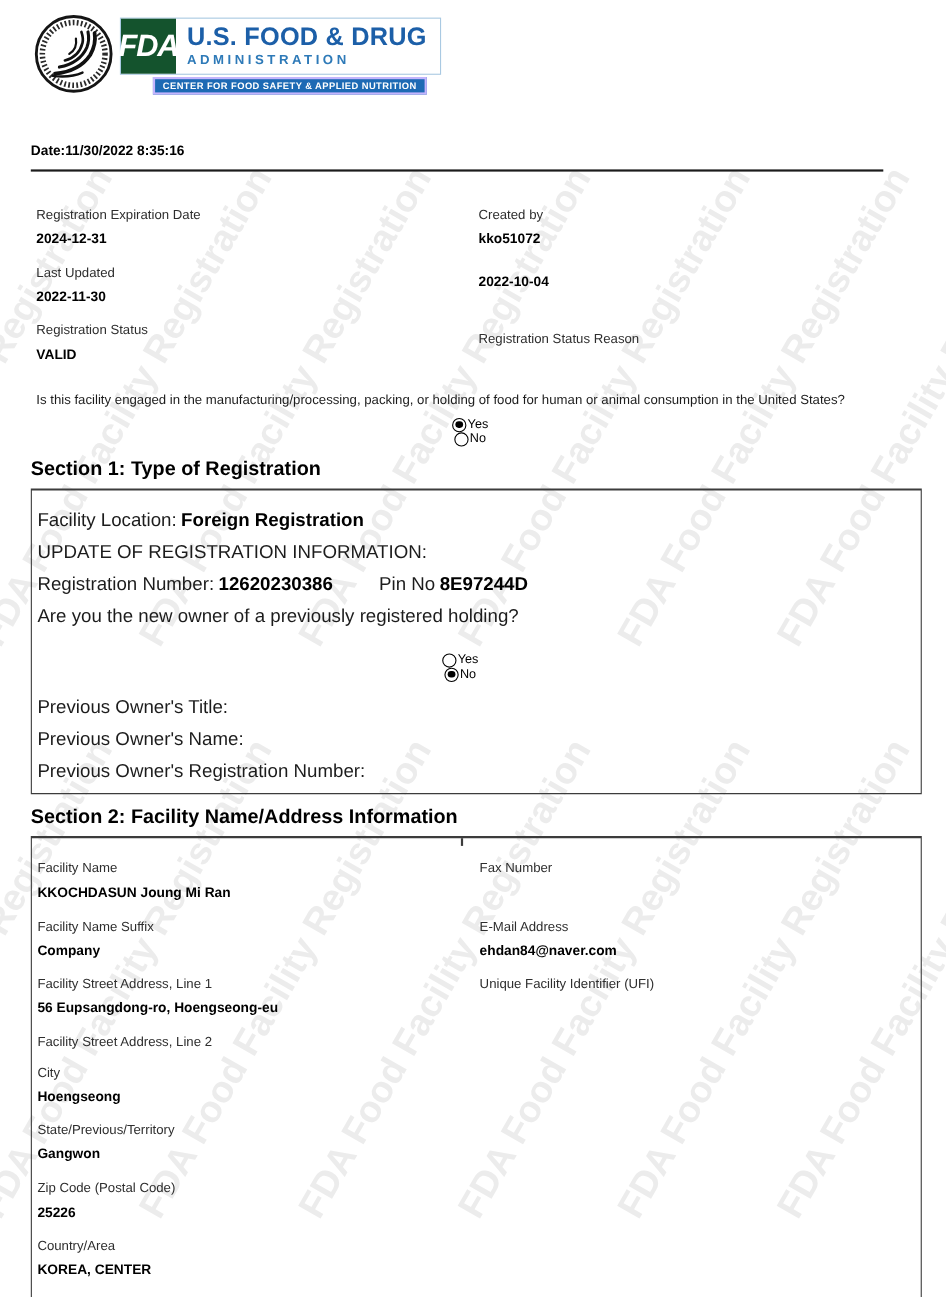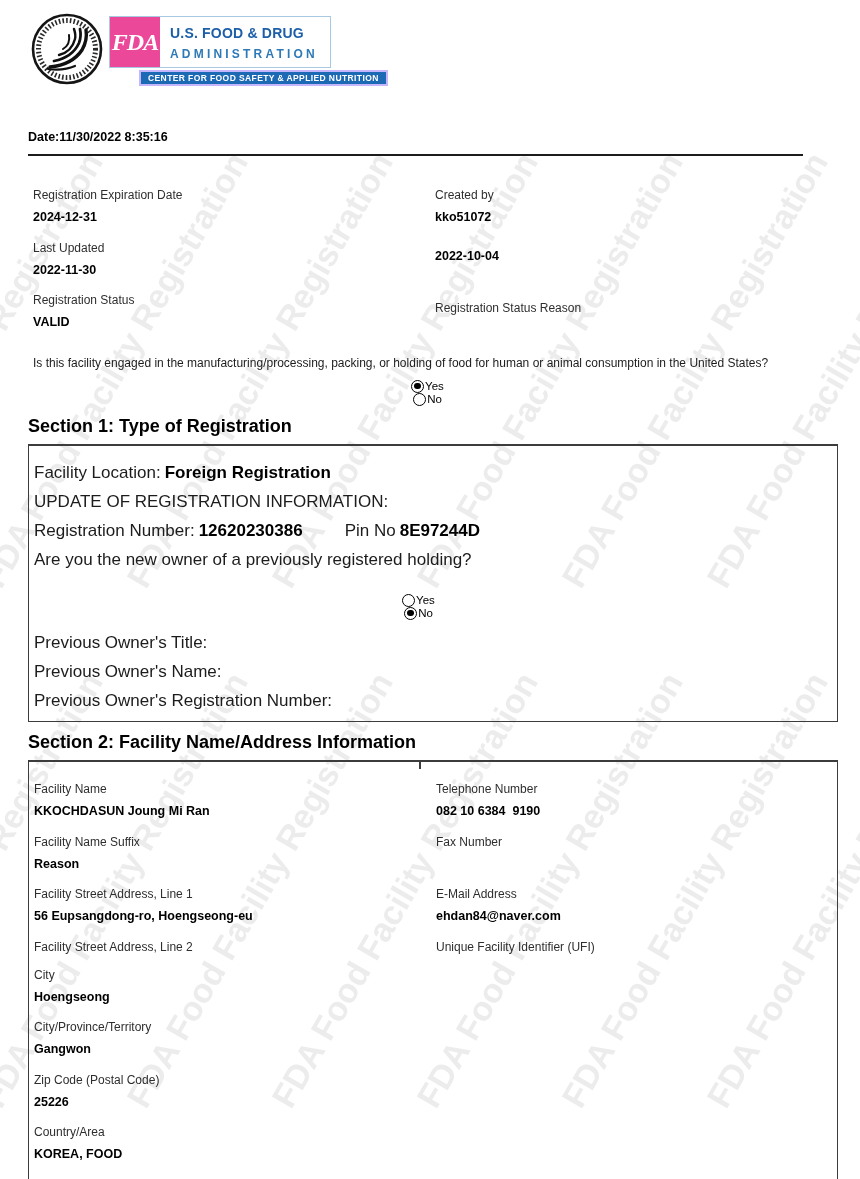--- a/index.html
+++ b/index.html
@@ -16,9 +16,9 @@
   .seal {width:74px; height:74px; margin-right:5px; flex:0 0 auto;}
   .fda {margin-top:4px;}
   .fda-main {display:flex; border:1px solid #a9c9e2; width:max-content; background:#fff;}
-  .fda-sq {width:50px; background:#ec4899; color:#fff; display:flex; align-items:center;
-           justify-content:center; font-weight:bold; font-style:italic; font-size:24px;
-           letter-spacing:-1px;font-family:Liberation Serif, serif;}
+  .fda-sq {width:50px; background:#14532d; color:#fff; display:flex; align-items:center;
+           justify-content:center; font-weight:bold; font-style:italic; font-size:28px;
+           letter-spacing:-1px;}
   .fda-txt {padding:5px 12px 6px 10px;}
   .fda-t1 {color:#1c5fa8; font-size:14px; font-weight:bold; letter-spacing:0.2px; line-height:23px;}
   .fda-t2 {color:#2e7ab8; font-size:12px; font-weight:bold; letter-spacing:3.2px; margin-top:2px;}

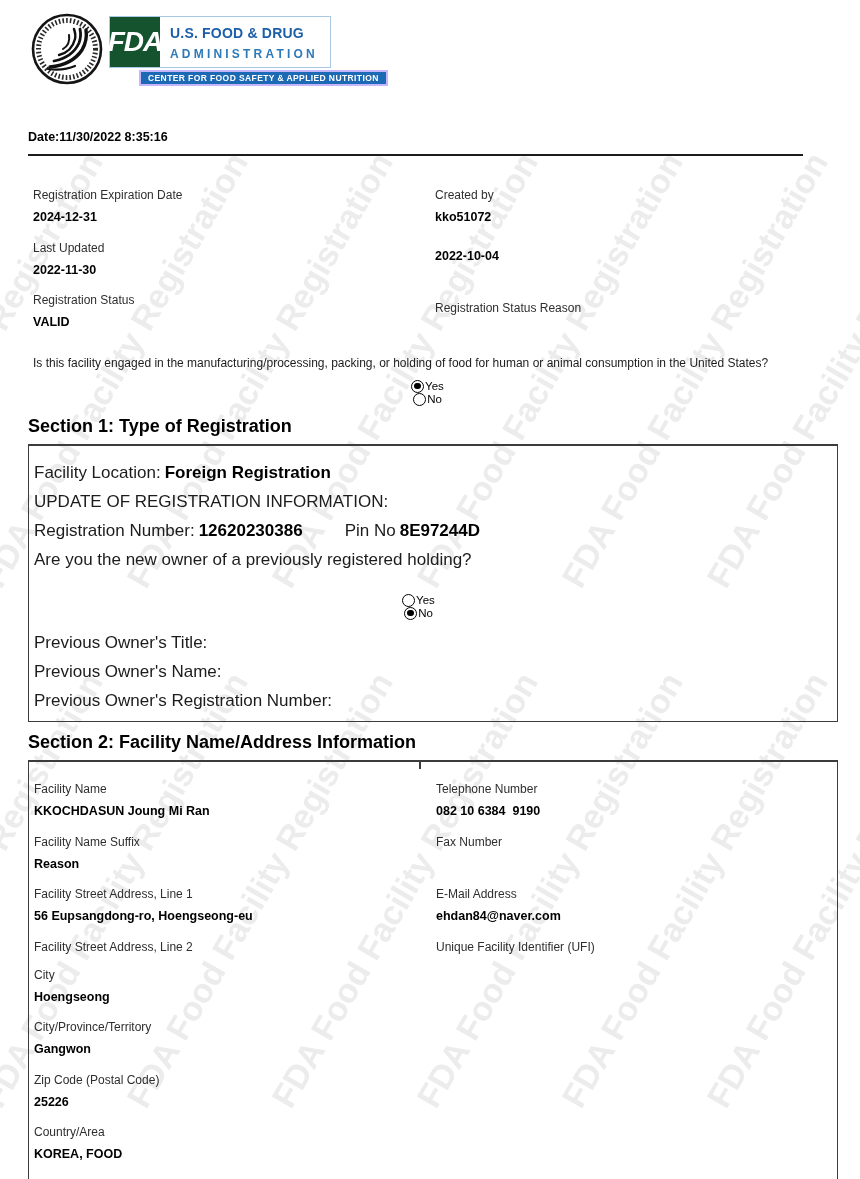--- a/index.html
+++ b/index.html
@@ -20,7 +20,7 @@
            justify-content:center; font-weight:bold; font-style:italic; font-size:28px;
            letter-spacing:-1px;}
   .fda-txt {padding:5px 12px 6px 10px;}
-  .fda-t1 {color:#1c5fa8; font-size:14px; font-weight:bold; letter-spacing:0.2px; line-height:23px;}
+  .fda-t1 {color:#1c5fa8; font-size:23px; font-weight:bold; letter-spacing:0.2px; line-height:23px;}
   .fda-t2 {color:#2e7ab8; font-size:12px; font-weight:bold; letter-spacing:3.2px; margin-top:2px;}
   .fda-bar {margin:2px 0 0 30px; width:max-content; background:#1d6ab4; border:2px solid #c4b5fd;
             color:#fff; font-size:8.5px; font-weight:bold; letter-spacing:0.4px; padding:1px 7px;}

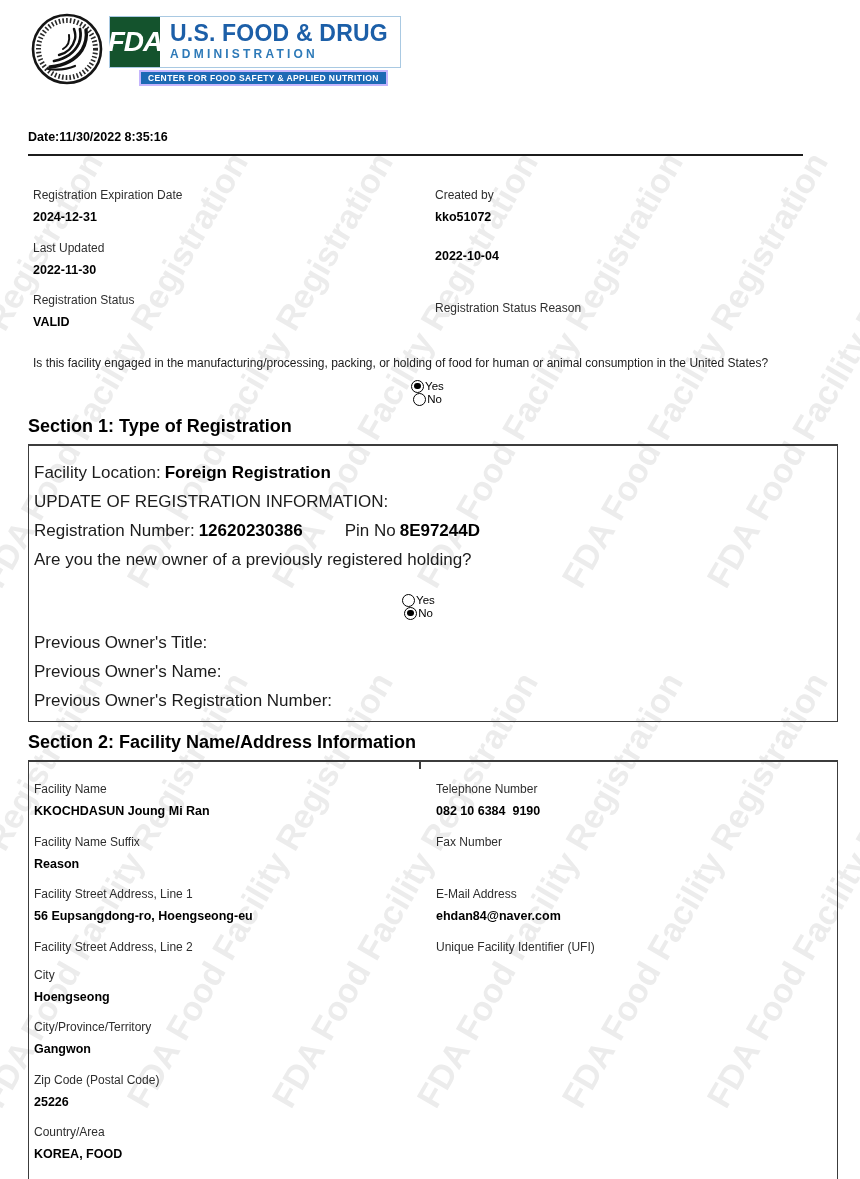--- a/index.html
+++ b/index.html
@@ -208,10 +208,6 @@
       </div>
       <div class="col">
         <div class="field">
-          <div class="flabel">Telephone Number</div>
-          <div class="fval">082 10 6384  9190</div>
-        </div>
-        <div class="field">
           <div class="flabel">Fax Number</div>
           <div class="fval"></div>
         </div>

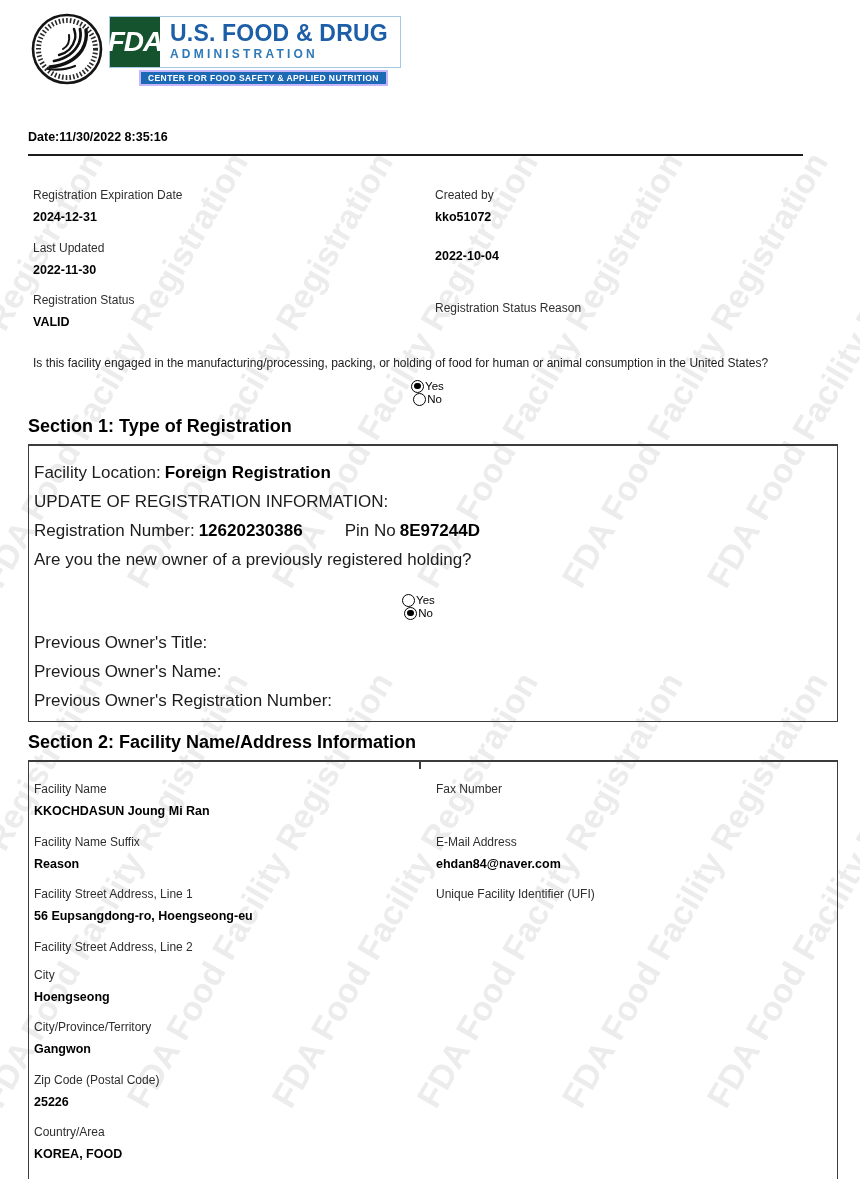--- a/index.html
+++ b/index.html
@@ -180,7 +180,7 @@
         </div>
         <div class="field">
           <div class="flabel">Facility Name Suffix</div>
-          <div class="fval">Reason</div>
+          <div class="fval">Company</div>
         </div>
         <div class="field">
           <div class="flabel">Facility Street Address, Line 1</div>

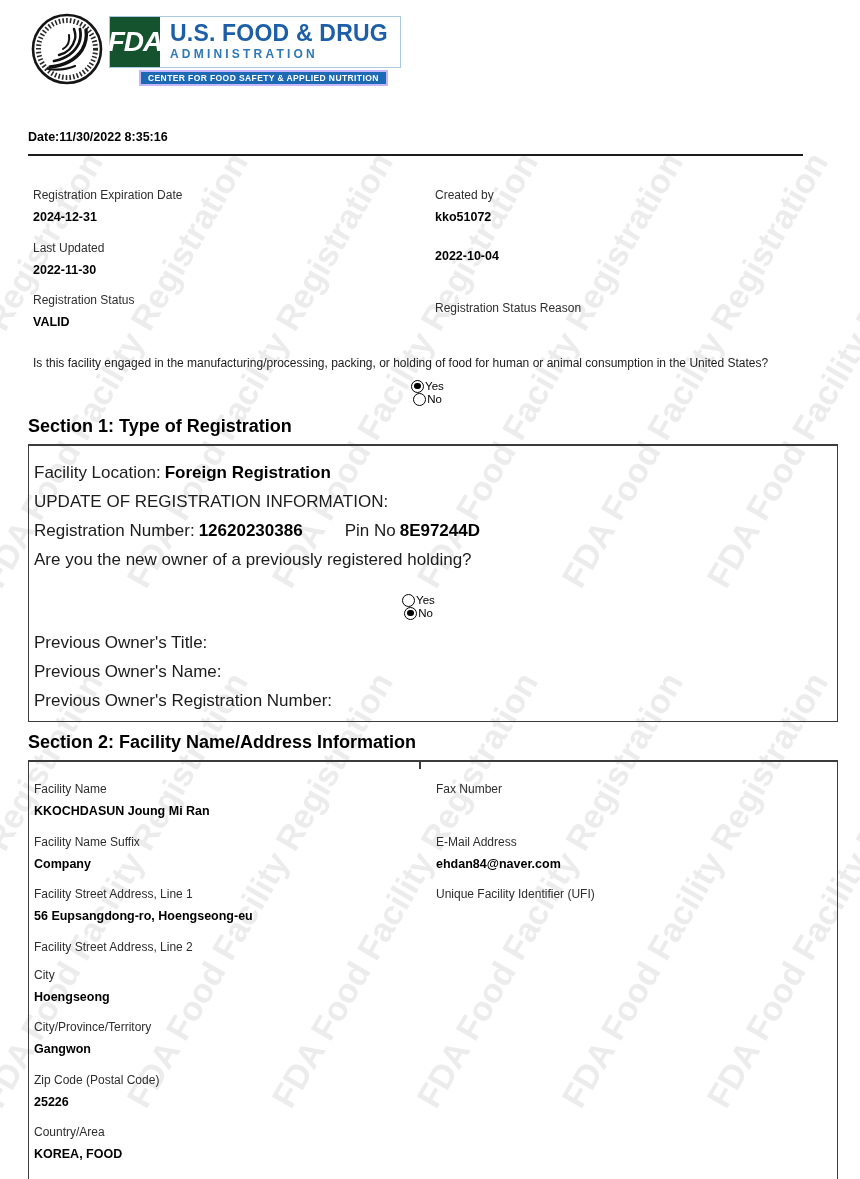--- a/index.html
+++ b/index.html
@@ -194,7 +194,7 @@
           <div class="fval">Hoengseong</div>
         </div>
         <div class="field">
-          <div class="flabel">City/Province/Territory</div>
+          <div class="flabel">State/Previous/Territory</div>
           <div class="fval">Gangwon</div>
         </div>
         <div class="field">

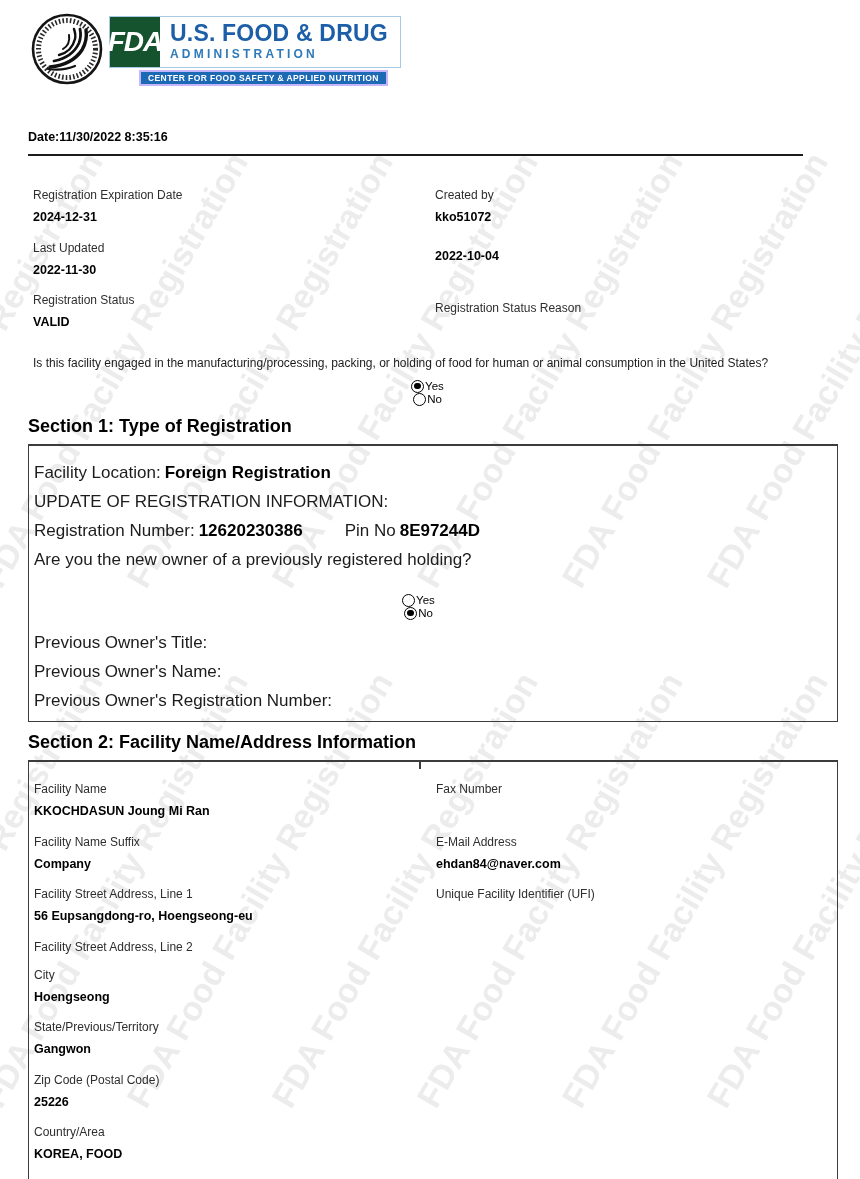--- a/index.html
+++ b/index.html
@@ -203,7 +203,7 @@
         </div>
         <div class="field">
           <div class="flabel">Country/Area</div>
-          <div class="fval">KOREA, FOOD</div>
+          <div class="fval">KOREA, CENTER</div>
         </div>
       </div>
       <div class="col">

